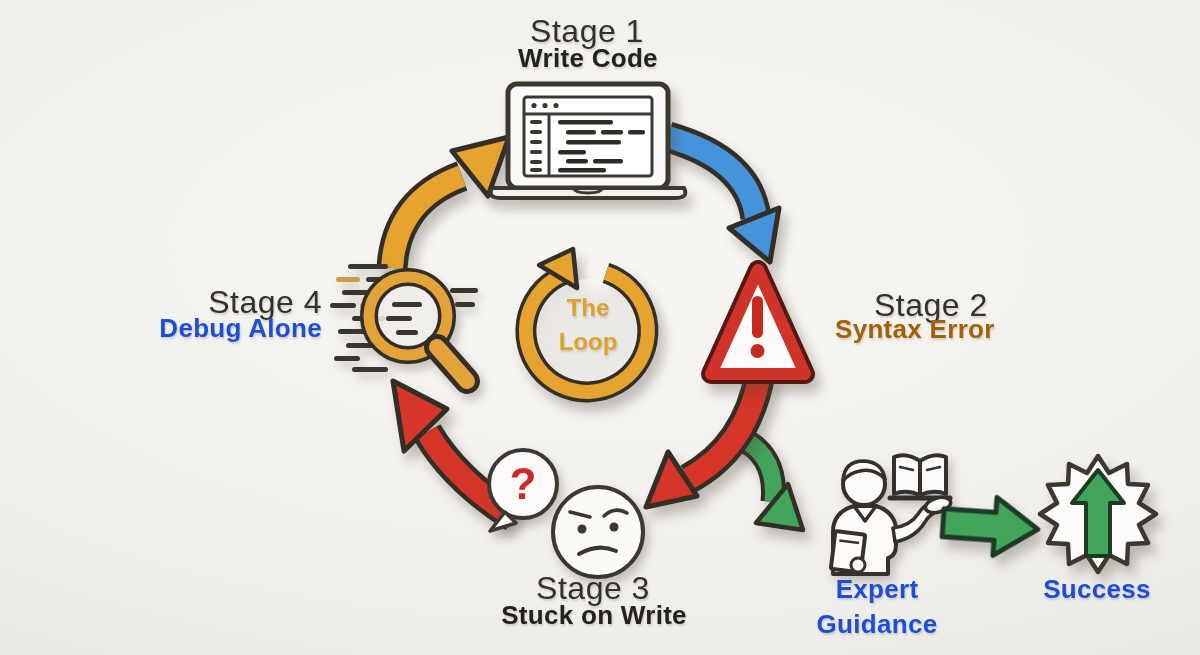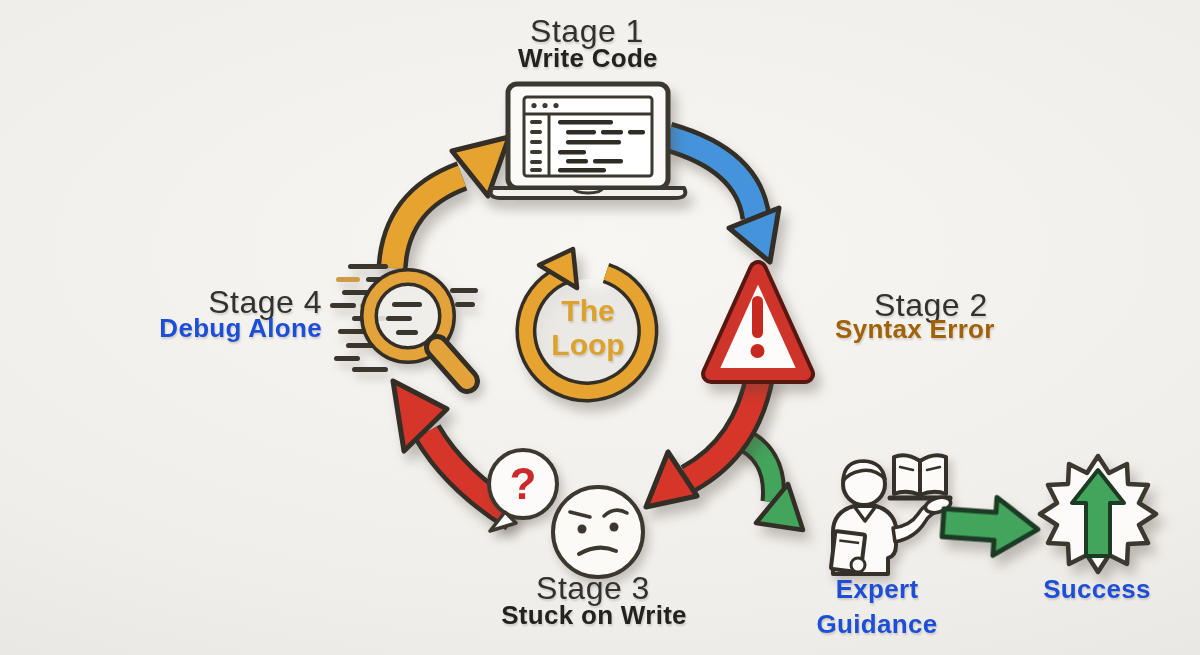--- a/index.html
+++ b/index.html
@@ -19,7 +19,7 @@
   .t-red{color:#a16207;}
   .t-gold{color:#1d4ed8;}
   .t-green{color:#1d4ed8;}
-  .loop-word{font-size:30px;font-weight:700;color:#dda22c;}
+  .loop-word{font-size:24px;font-weight:700;color:#dda22c;}
 </style>
 </head>
 <body>

